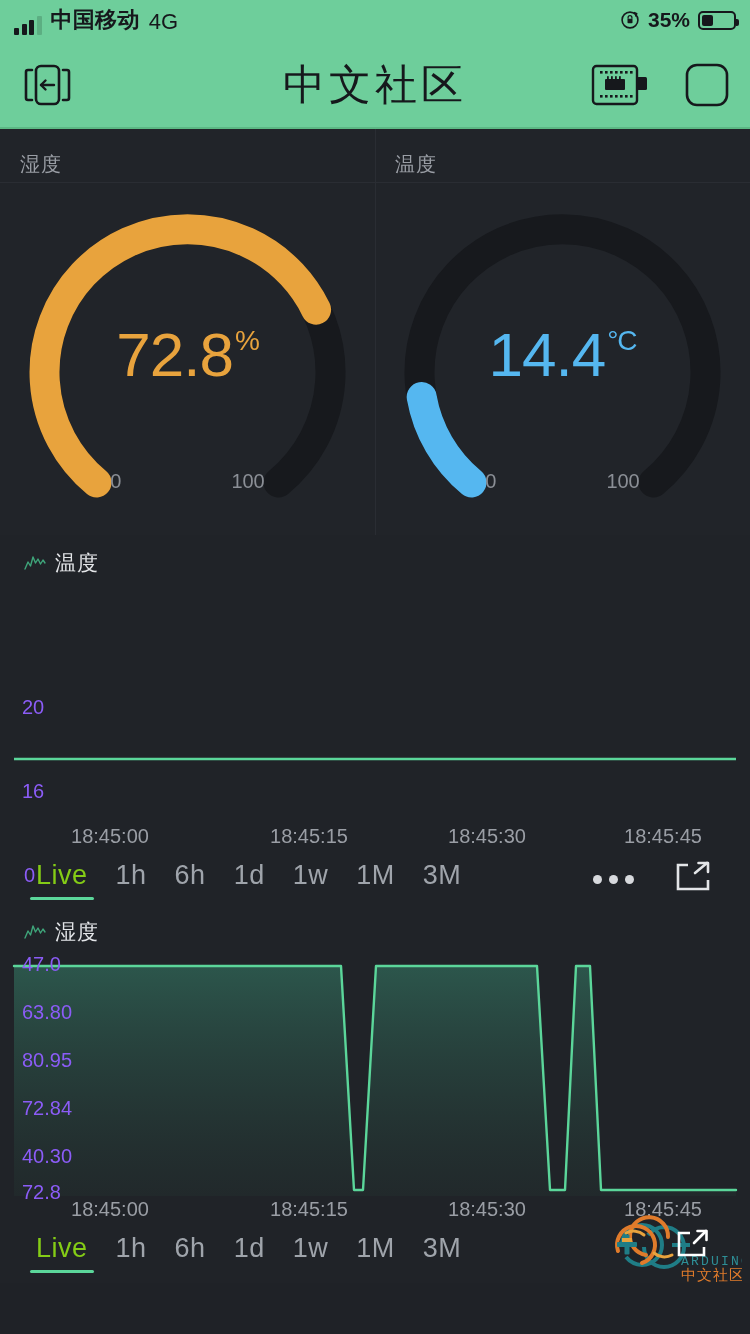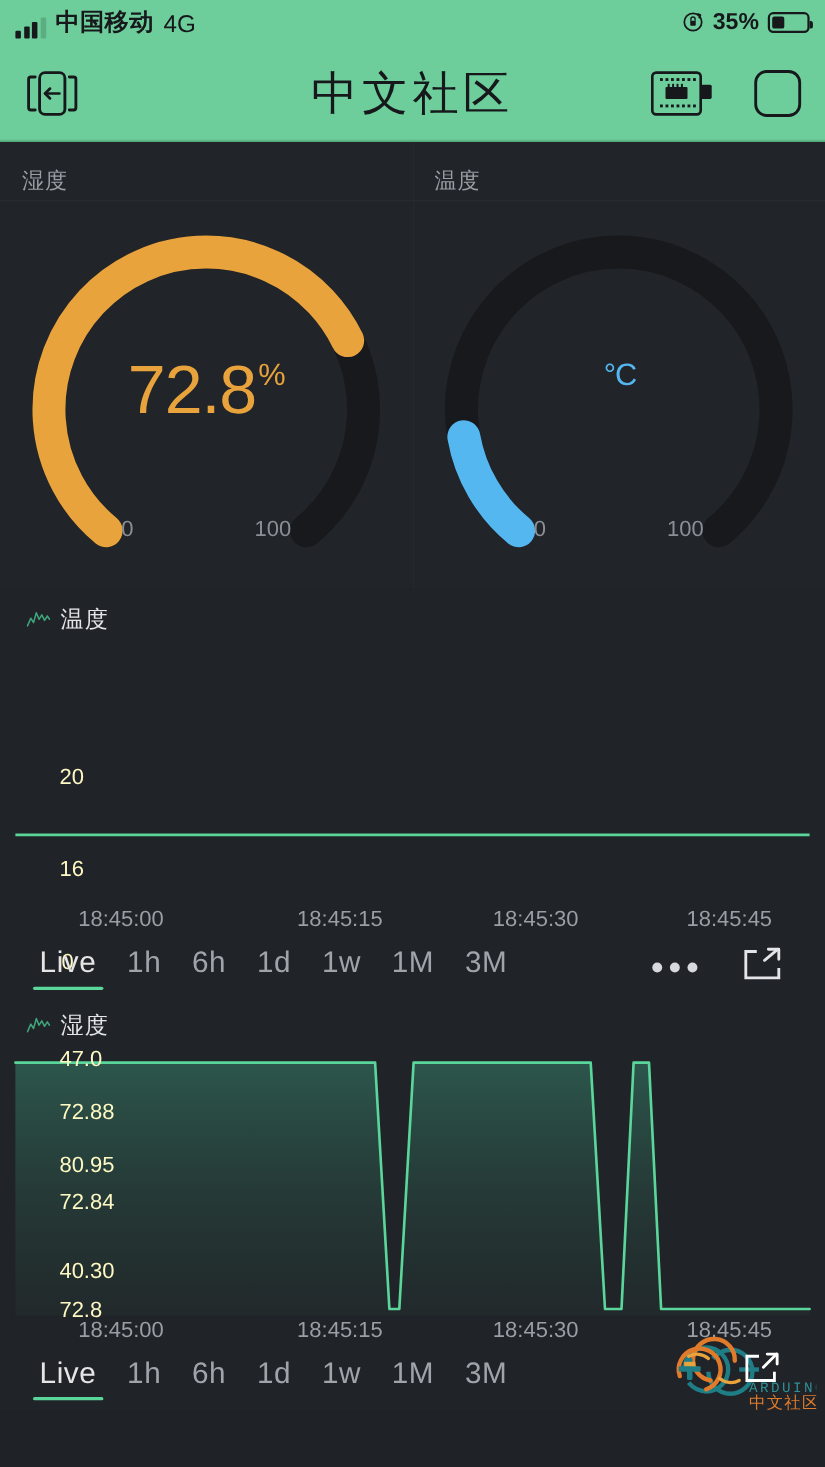--- a/index.html
+++ b/index.html
@@ -233,6 +233,7 @@
         <path id="tmp-arc" d="M 96.5 293.5 A 143 143 0 1 1 278.5 293.5" fill="none" stroke="#55B7F0" stroke-width="30" stroke-linecap="round" pathLength="100" stroke-dasharray="14.4 100"></path>
       </svg>
       <div class="gauge-value" style="color:#55B7F0">
+        <span>14.4</span>
         <span class="unit">°C</span>
       </div>
       <div class="gauge-minmax">

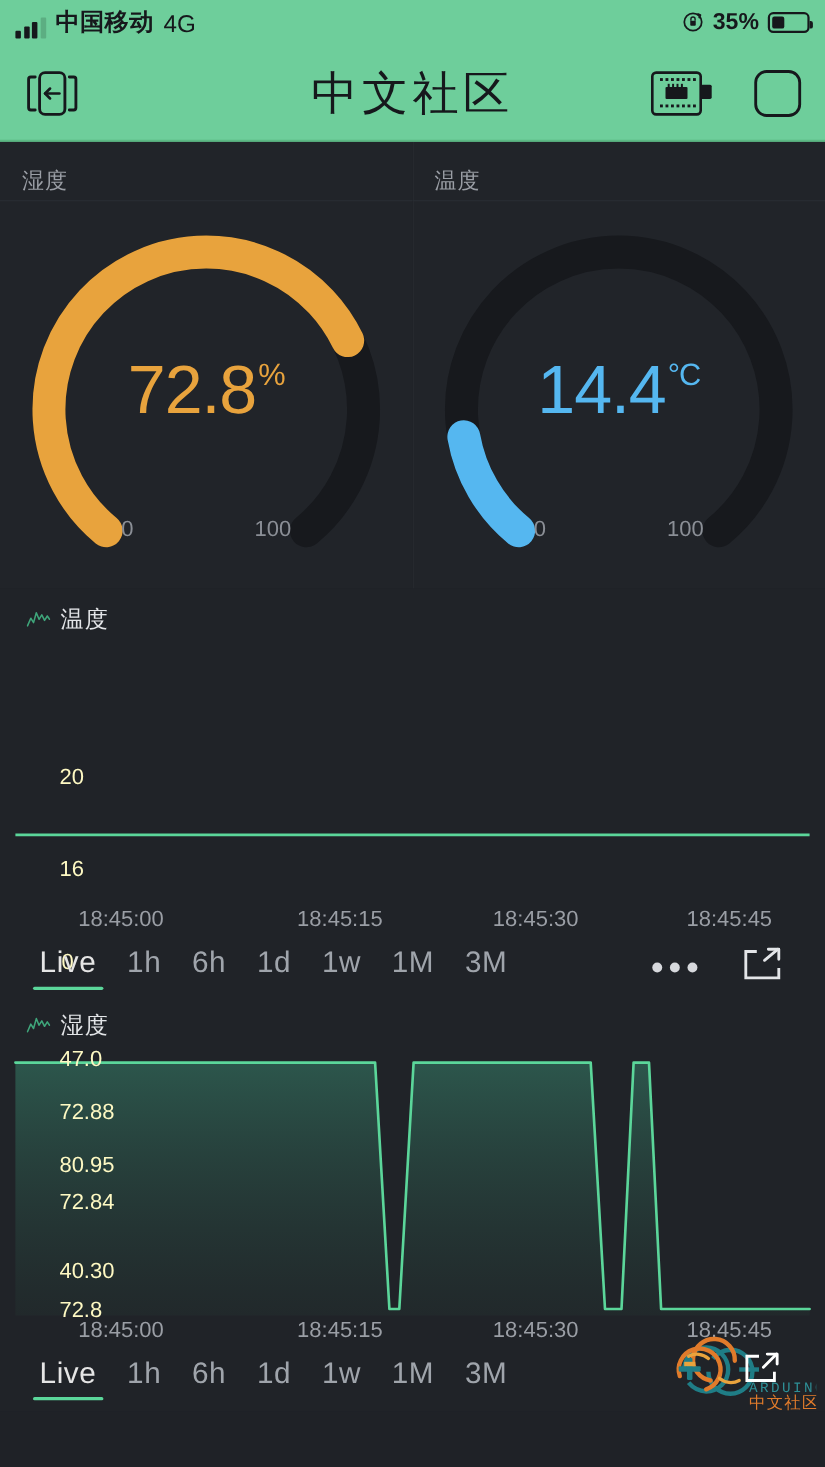--- a/index.html
+++ b/index.html
@@ -94,7 +94,7 @@
   .plot svg{ display:block; }
 
   .yticks{ position:absolute; left:0; top:0; width:100%; height:100%; pointer-events:none; }
-  .ytick{ position:absolute; font-size:20px; color:#fef9c3; left:22px; transform:translateY(-50%);margin-left:32px; }
+  .ytick{ position:absolute; font-size:20px; color:#8b5cf6; left:22px; transform:translateY(-50%); }
 
   .xaxis{ display:flex; padding:0 0 0 0; }
   .xtick{ font-size:20px; color:#9a9ea5; text-align:center; }

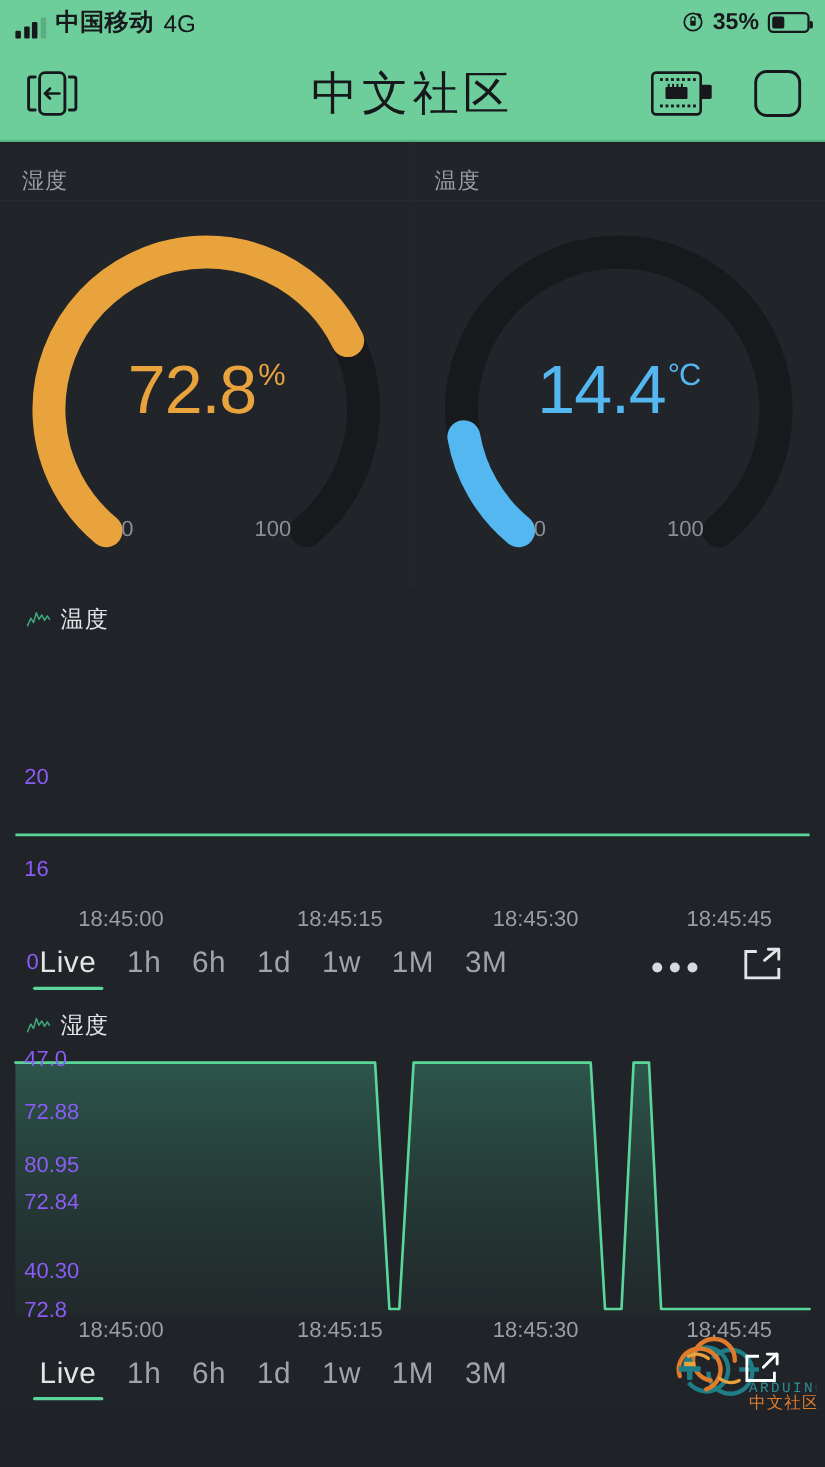--- a/index.html
+++ b/index.html
@@ -107,7 +107,7 @@
     font-size:27px; color:#9fa4ab; font-weight:300;
     padding:2px 14px 9px 14px; position:relative; cursor:pointer; letter-spacing:.5px;
   }
-  .range.active{ color:#e5e5e5; }
+  .range.active{ color:#84cc16; }
   .range.active::after{
     content:""; position:absolute; left:8px; right:8px; bottom:0; height:3px;
     background:#5BD69A; border-radius:2px;

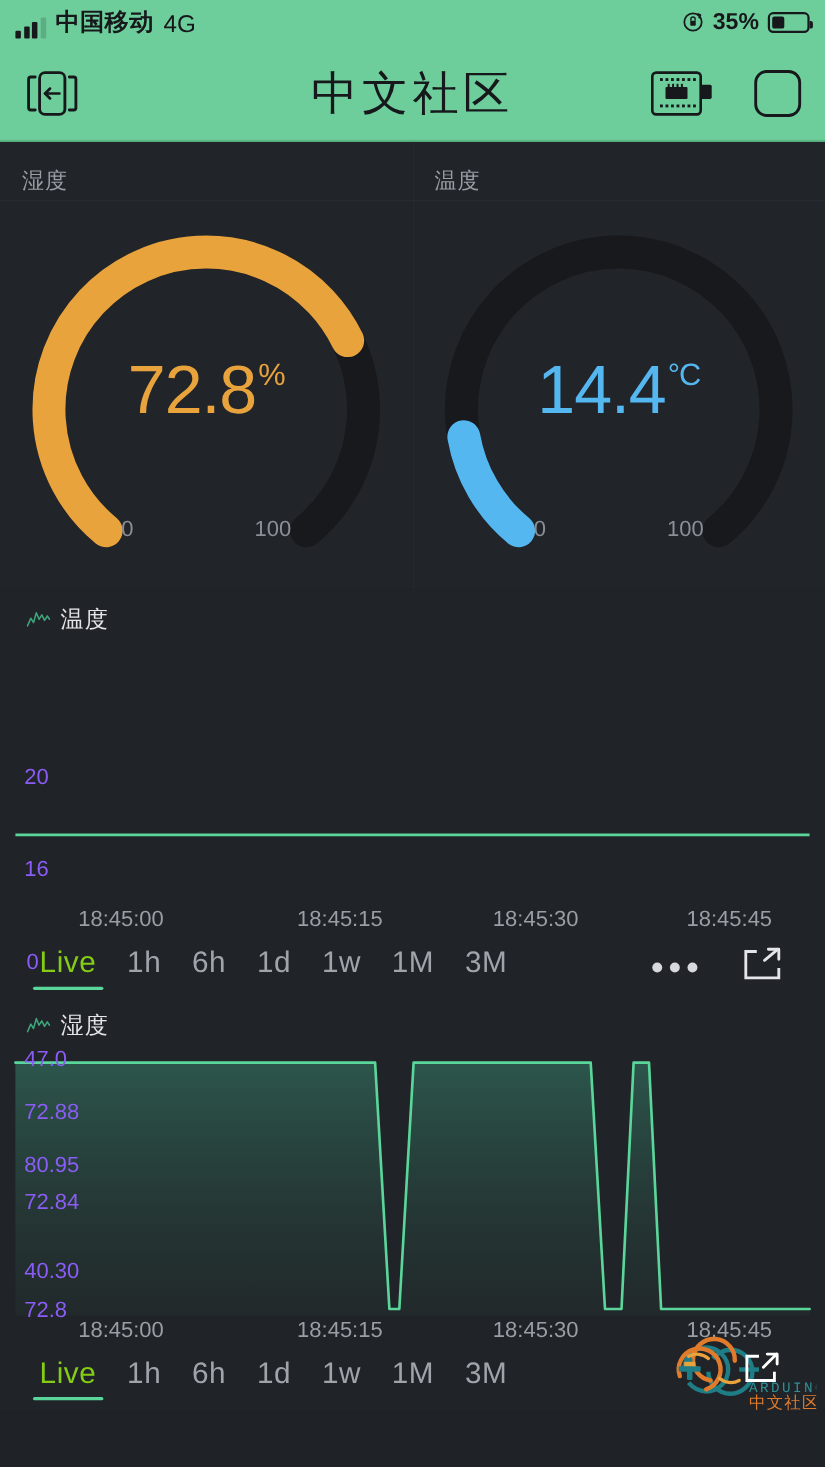--- a/index.html
+++ b/index.html
@@ -319,7 +319,7 @@
     </svg>
     <div class="yticks">
       <div class="ytick" style="top:14px">47.0</div>
-      <div class="ytick" style="top:62px">72.88</div>
+      <div class="ytick" style="top:62px">63.80</div>
       <div class="ytick" style="top:110px">80.95</div>
       <div class="ytick" style="top:144px">72.84</div>
       <div class="ytick" style="top:206px">40.30</div>

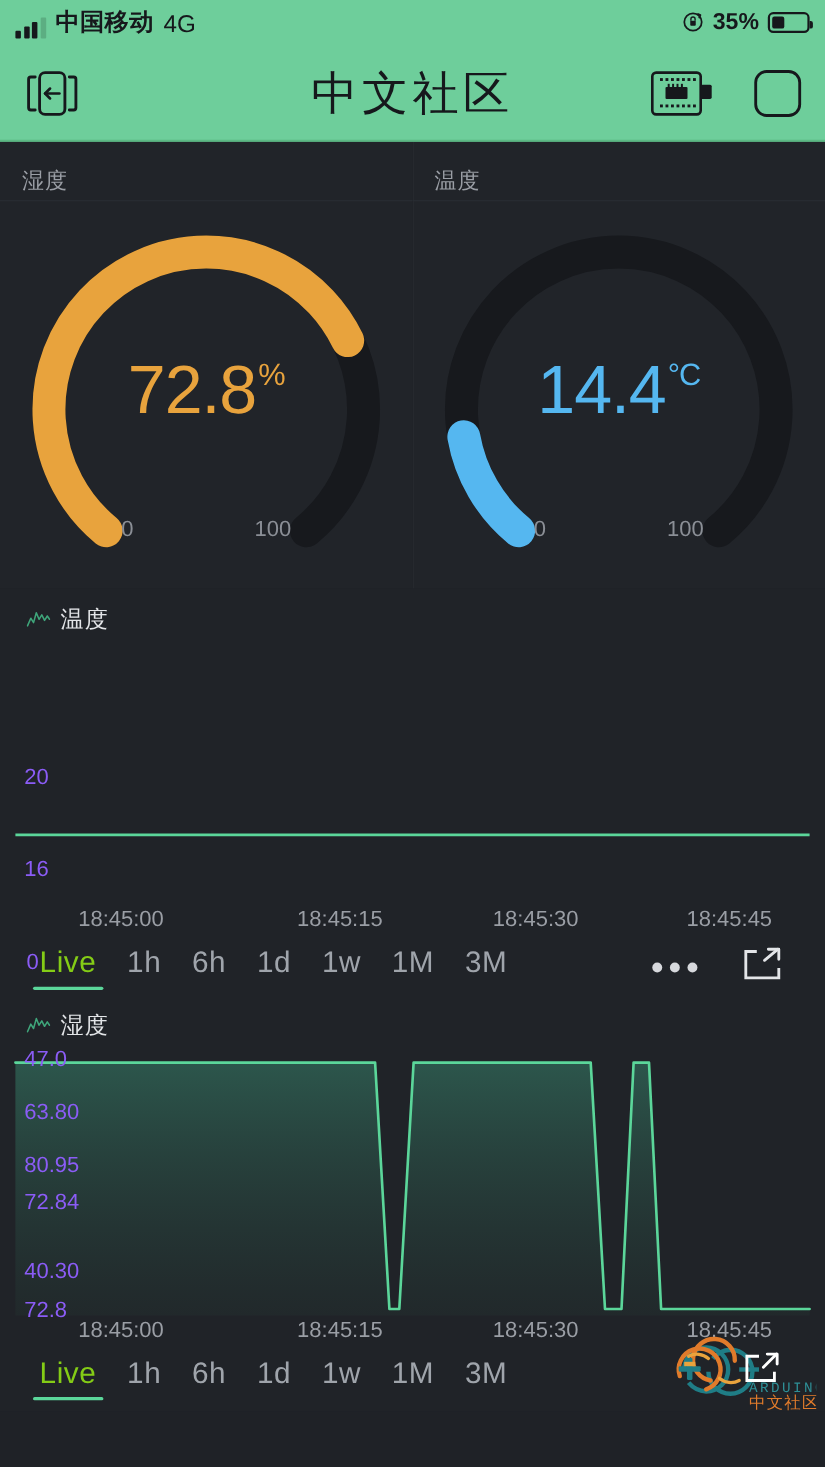--- a/index.html
+++ b/index.html
@@ -321,7 +321,7 @@
       <div class="ytick" style="top:14px">47.0</div>
       <div class="ytick" style="top:62px">63.80</div>
       <div class="ytick" style="top:110px">80.95</div>
-      <div class="ytick" style="top:144px">72.84</div>
+      <div class="ytick" style="top:158px">72.84</div>
       <div class="ytick" style="top:206px">40.30</div>
       <div class="ytick" style="top:242px">72.8</div>
     </div>

